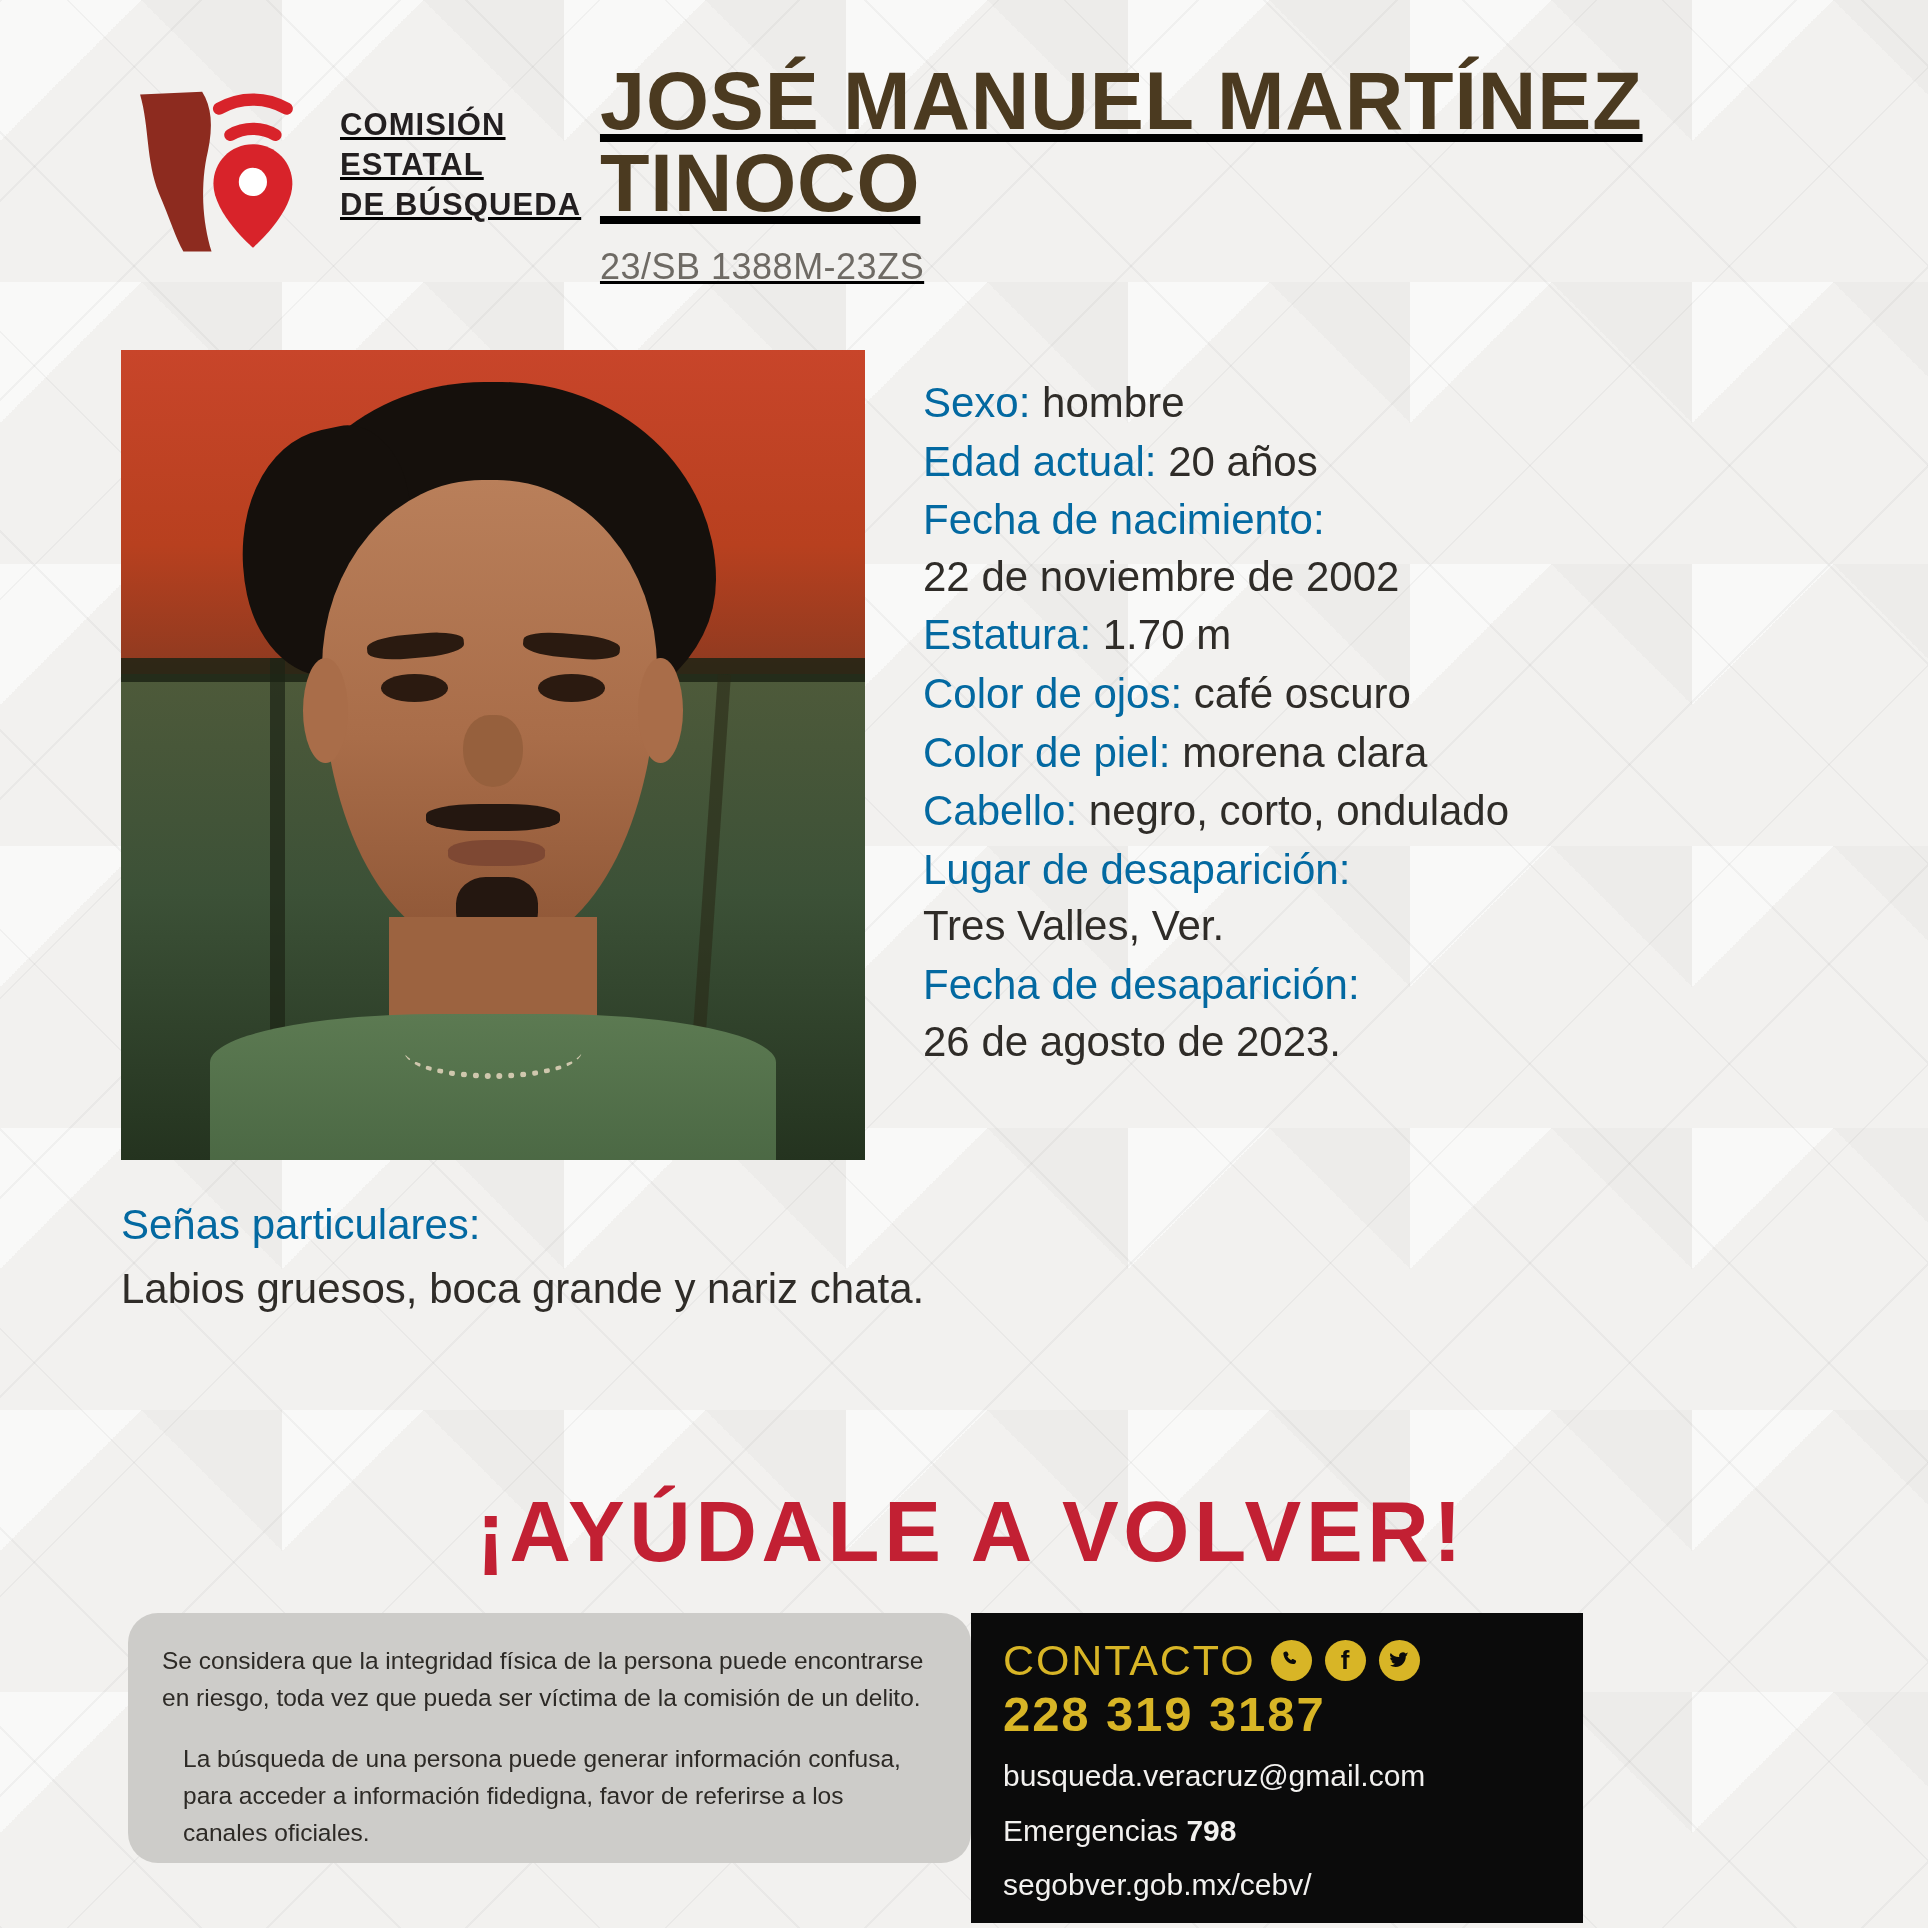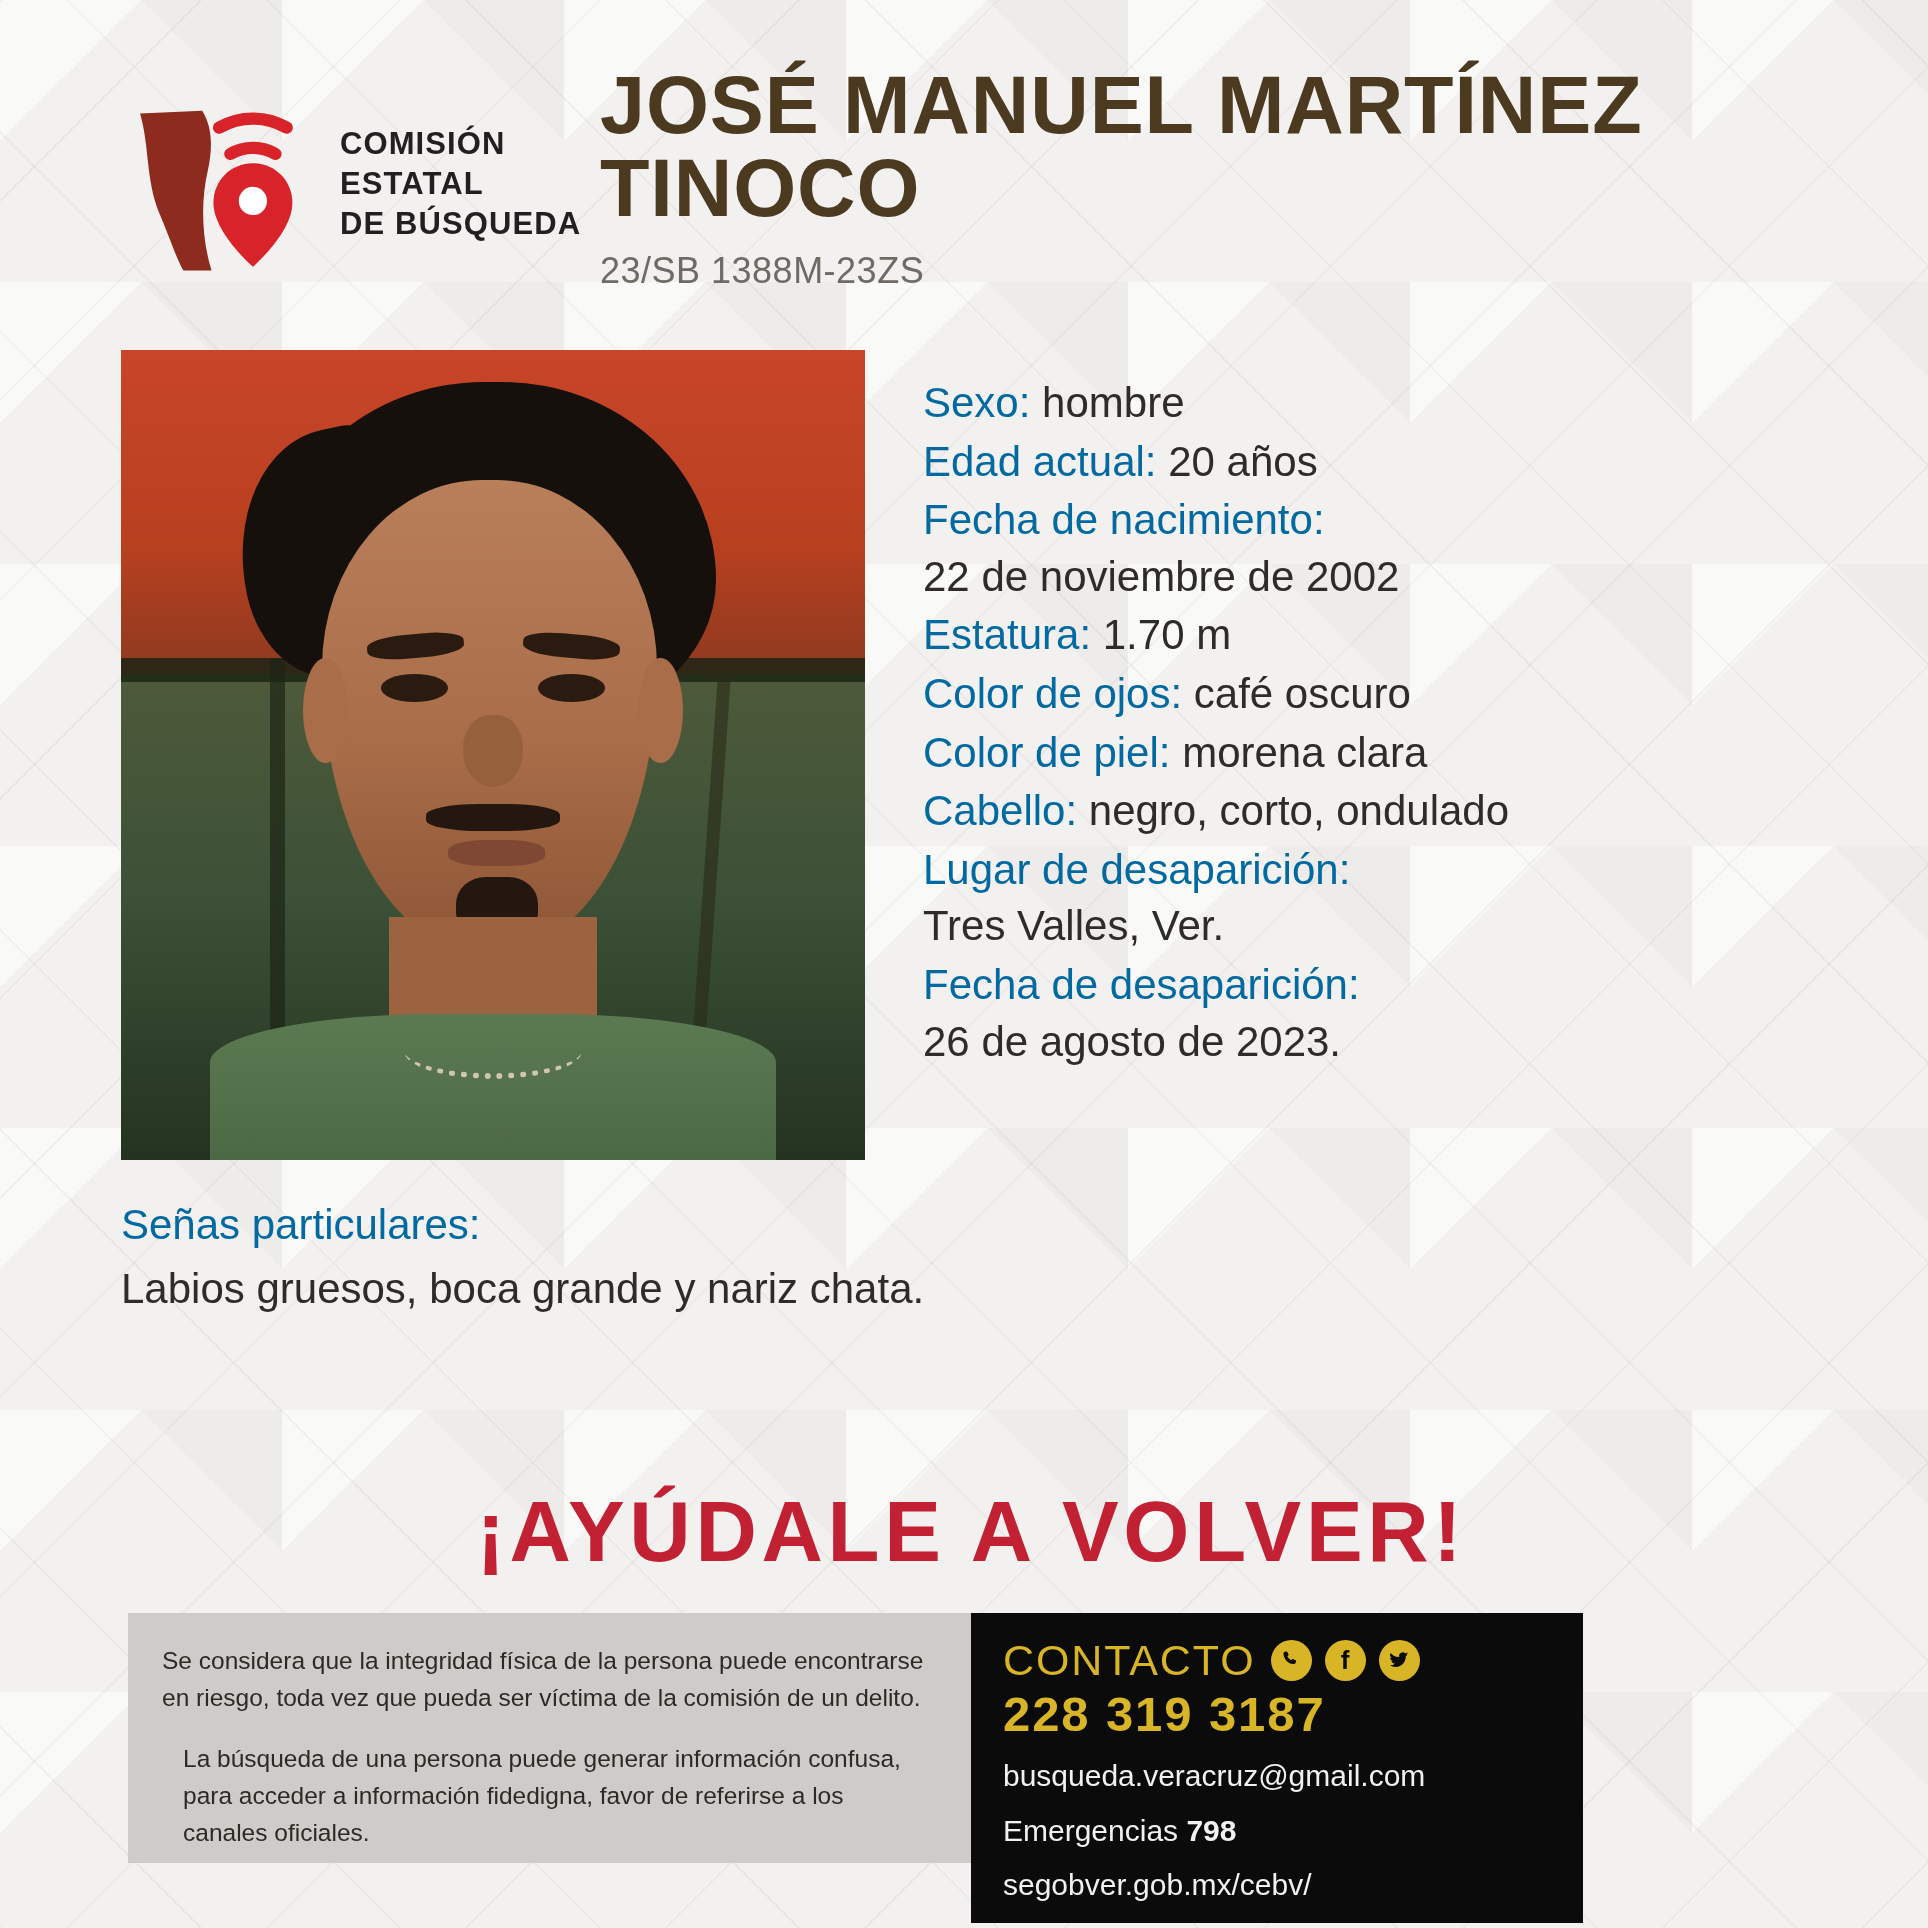--- a/index.html
+++ b/index.html
@@ -37,7 +37,8 @@
     top: 52px; left: 0; width: 1928px;
     height: 245px;
     display: flex;
-    align-items: center;
+    align-items: flex-start;
+    text-decoration: underline;
   }
   .logo-wrap {
     width: 621px;

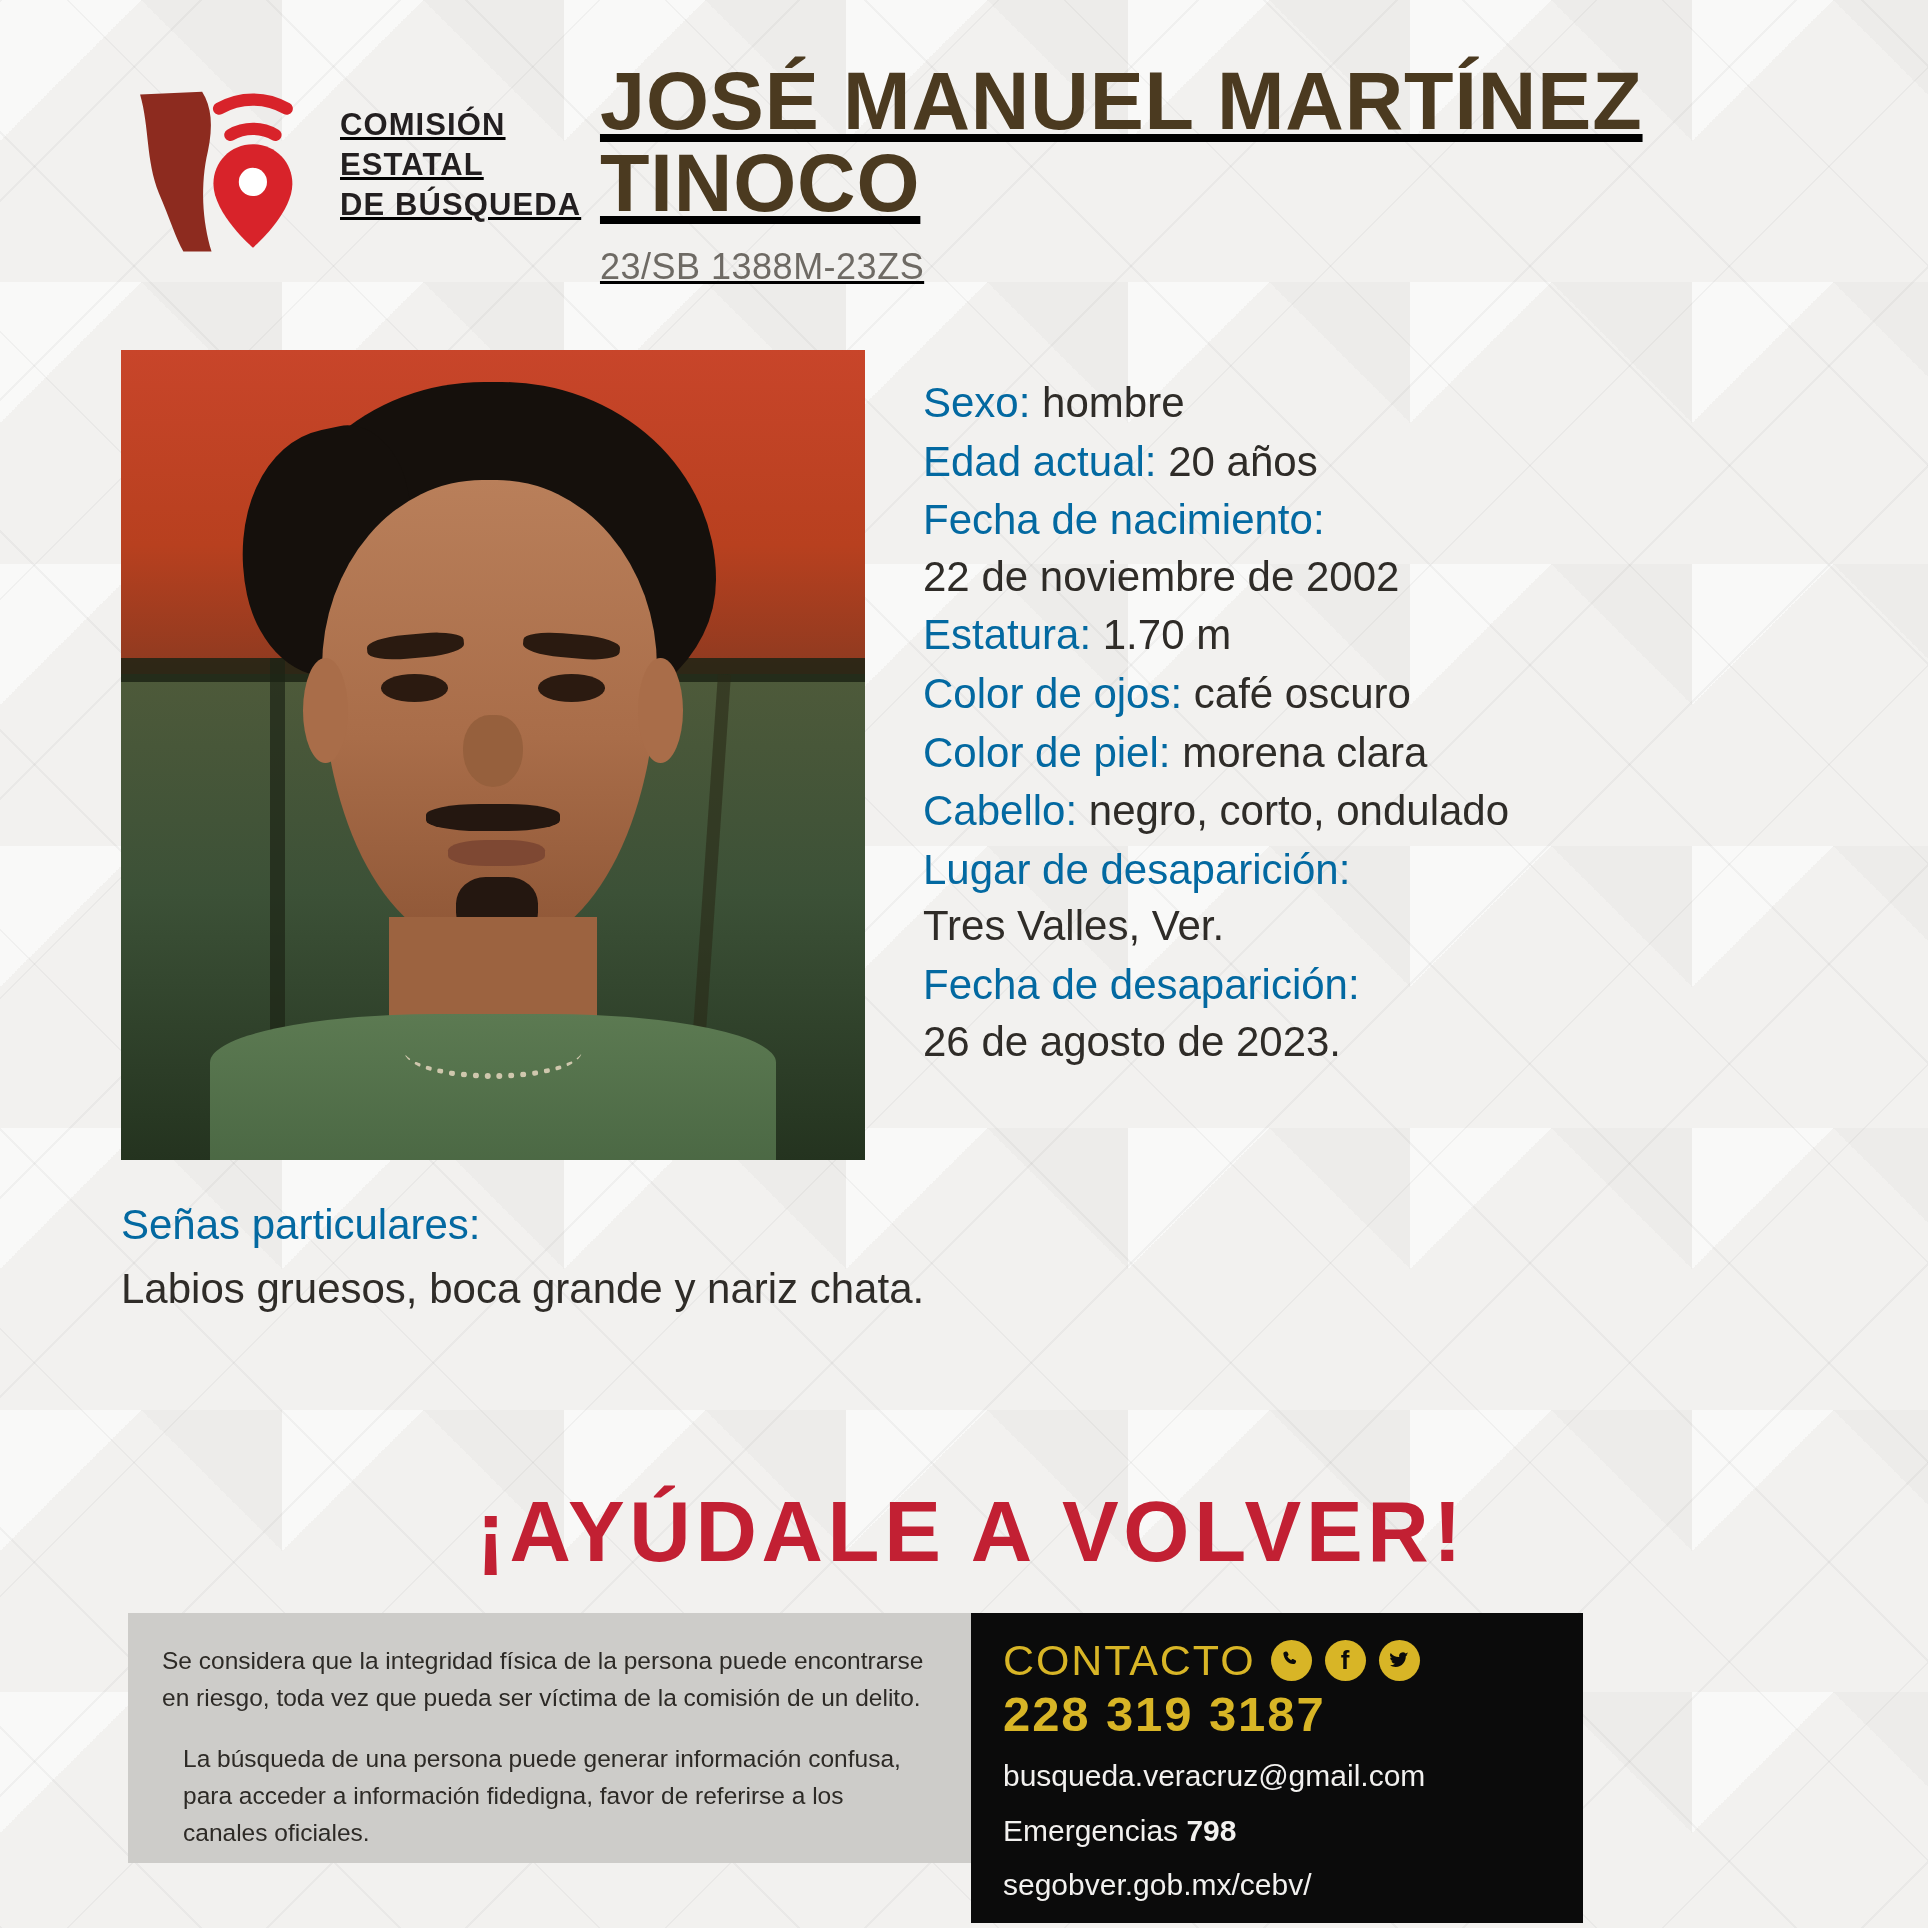--- a/index.html
+++ b/index.html
@@ -181,6 +181,7 @@
     font-size: 24.5px;
     line-height: 1.5;
     color: #2d2a26;
+    border-radius: 30px;
   }
   .notice p + p { margin-top: 24.5px; margin-left: 21px; }
 

